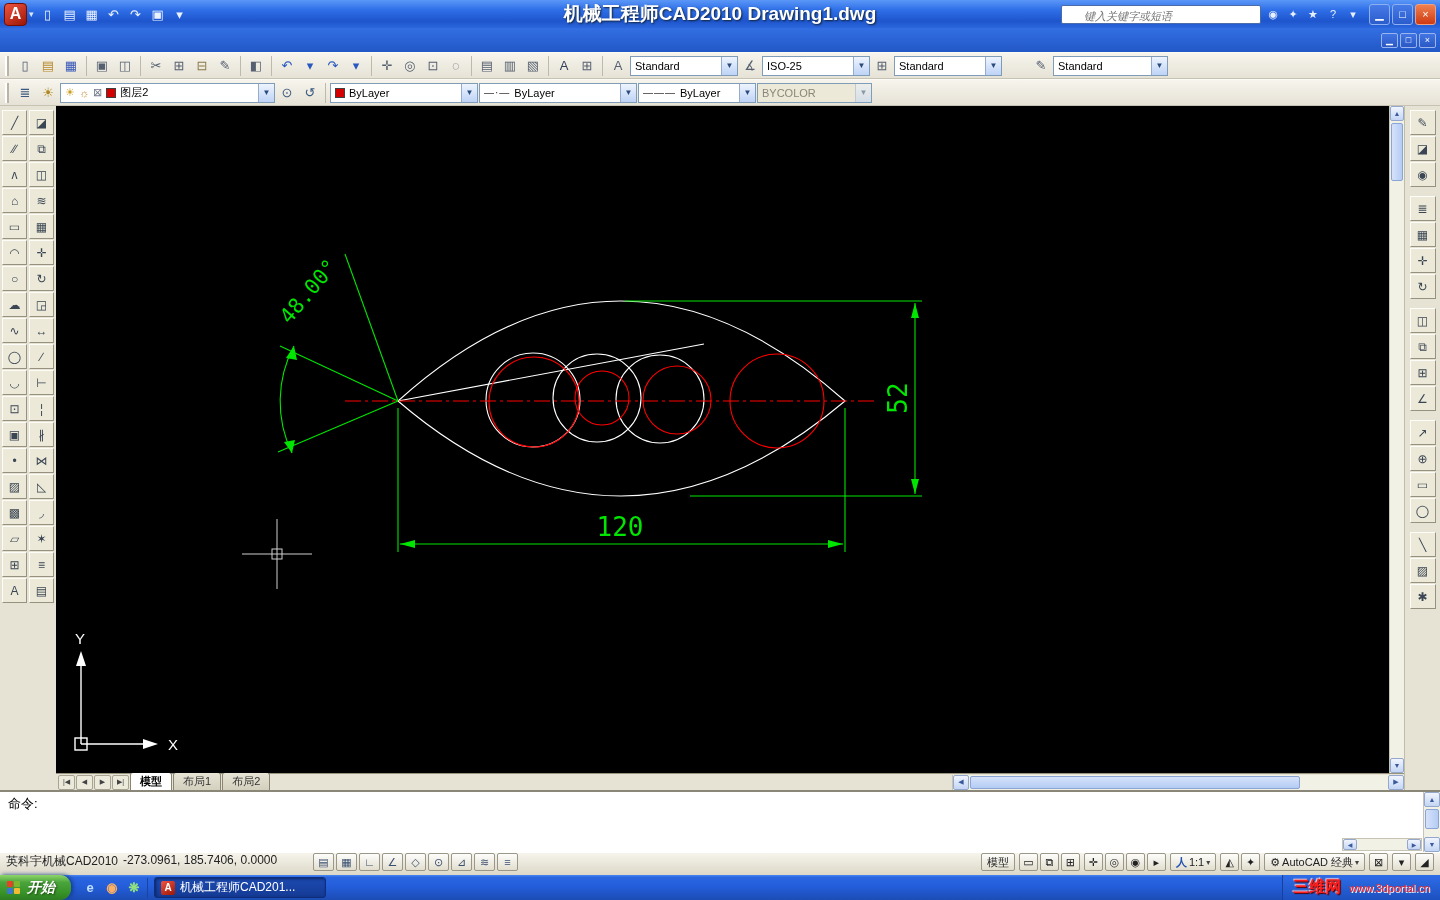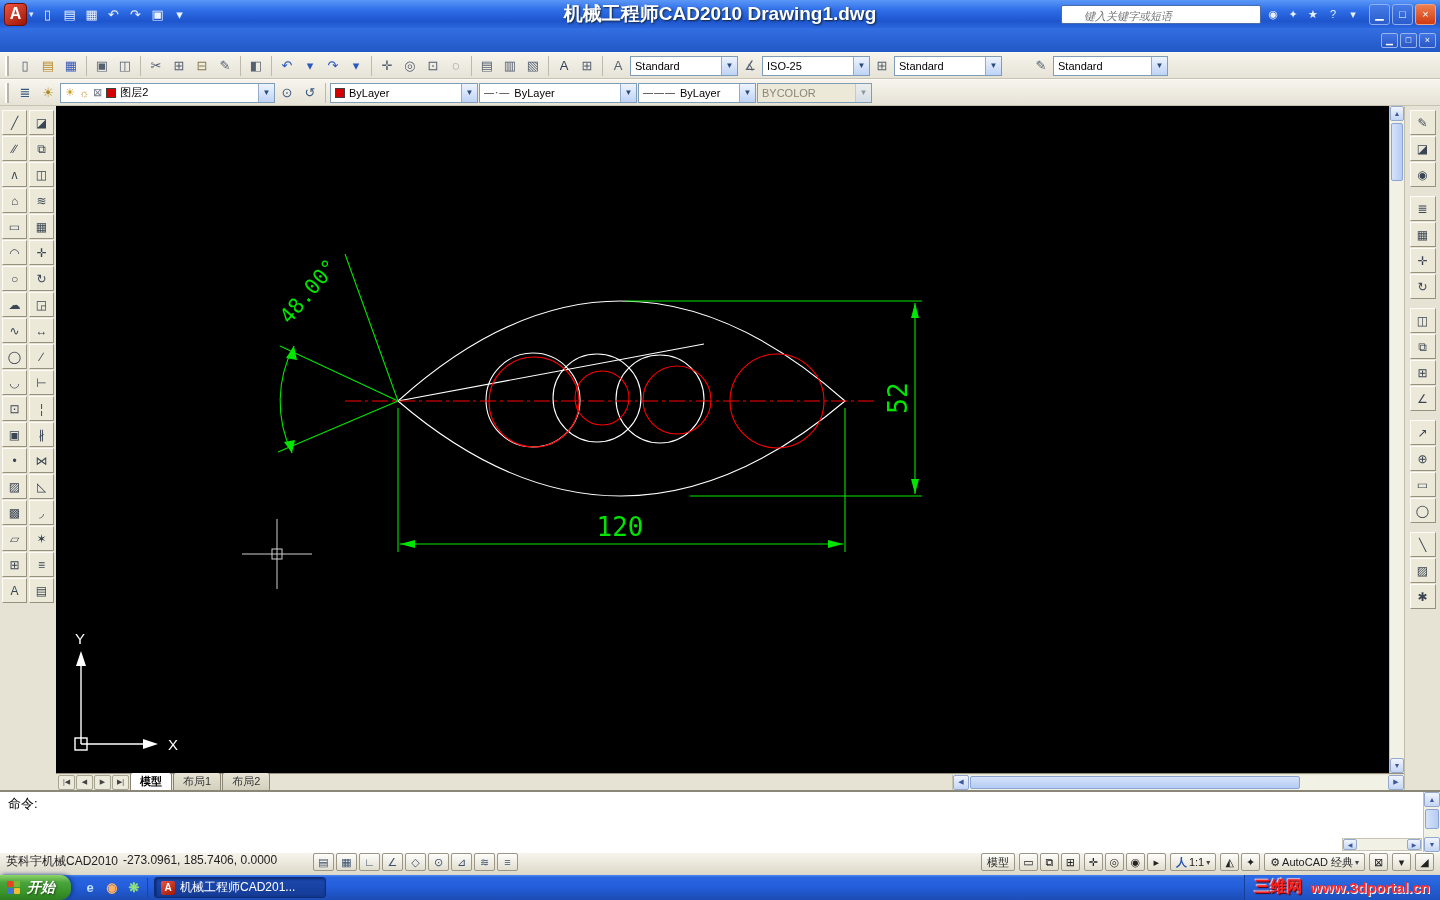--- a/index.html
+++ b/index.html
@@ -123,7 +123,7 @@
   .tray { margin-left:auto; height:25px; background:linear-gradient(#2e6de8,#1c50c0); border-left:1px solid #16409c;
     display:flex; align-items:center; padding:0 10px; gap:8px; }
   .wm1 { color:#ff1e1e; font-weight:bold; font-size:16px; text-shadow:1px 1px 1px #5a0000, -1px -1px 1px #ffd0d0; white-space:nowrap; }
-  .wm2 { color:#ff2a2a; font-weight:bold; font-size:15px; text-shadow:1px 1px 0 #fff; white-space:nowrap; }
+  .wm2 { color:#ff2a2a; font-weight:normal; font-size:11px; text-shadow:1px 1px 0 #fff; white-space:nowrap; }
 </style>
 </head>
 <body>

